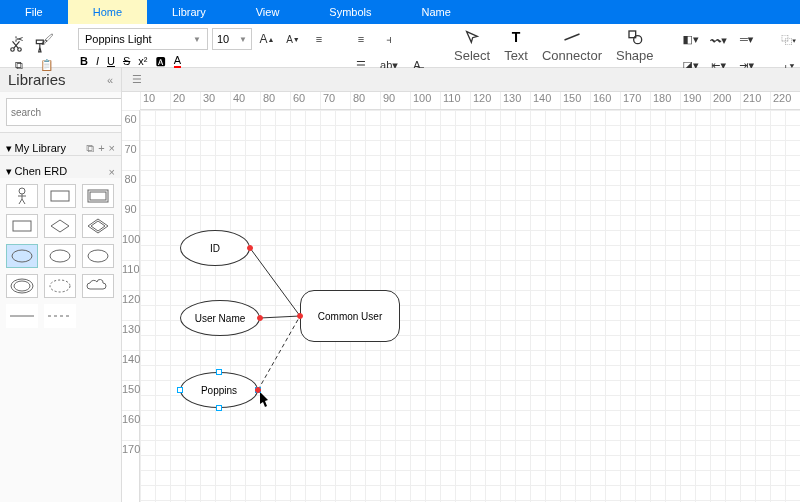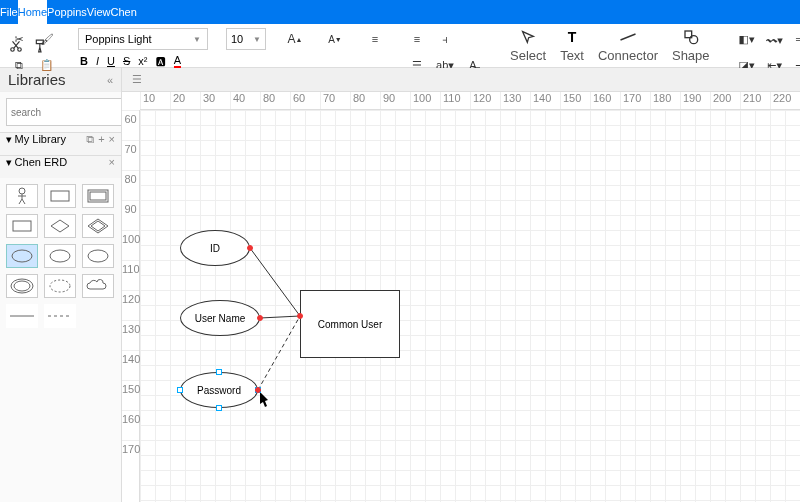--- a/index.html
+++ b/index.html
@@ -5,7 +5,7 @@
 *{margin:0;padding:0;box-sizing:border-box;font-family:Arial,sans-serif;font-size:11px}
 body{width:800px;height:502px;overflow:hidden;background:#fff}
 .menubar{height:24px;background:#0078f0;display:flex;align-items:center;color:#fff}
-.menu-item{padding:0 0;height:100%;display:flex;align-items:center;cursor:pointer}
+.menu-item{padding:0 25px;height:100%;display:flex;align-items:center;cursor:pointer}
 .menu-item.active{background:#ffffff;color:#0078f0}
 .ribbon{height:44px;border-bottom:1px solid #ddd;display:flex;align-items:center;padding:0 6px;gap:4px}
 .icon-btn{width:22px;height:22px;display:flex;align-items:center;justify-content:center;cursor:pointer;color:#333}

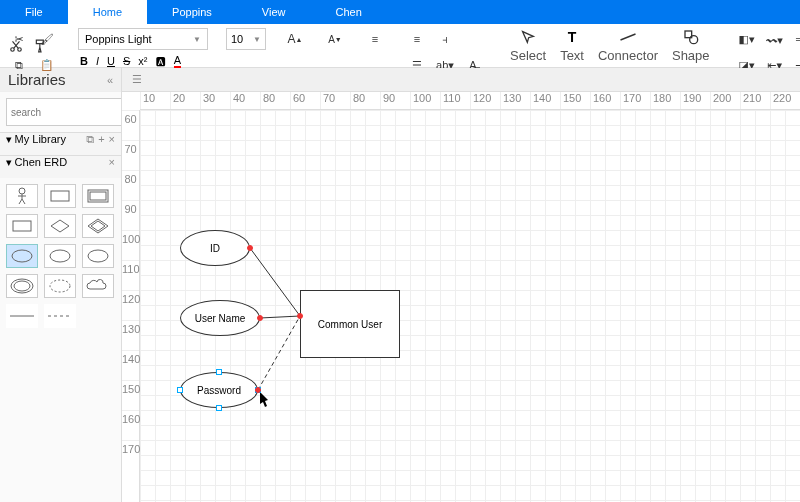--- a/index.html
+++ b/index.html
@@ -6,7 +6,7 @@
 body{width:800px;height:502px;overflow:hidden;background:#fff}
 .menubar{height:24px;background:#0078f0;display:flex;align-items:center;color:#fff}
 .menu-item{padding:0 25px;height:100%;display:flex;align-items:center;cursor:pointer}
-.menu-item.active{background:#ffffff;color:#0078f0}
+.menu-item.active{background:#fef9c3;color:#0078f0}
 .ribbon{height:44px;border-bottom:1px solid #ddd;display:flex;align-items:center;padding:0 6px;gap:4px}
 .icon-btn{width:22px;height:22px;display:flex;align-items:center;justify-content:center;cursor:pointer;color:#333}
 .vsep{width:1px;height:30px;background:#e0e0e0;margin:0 4px}

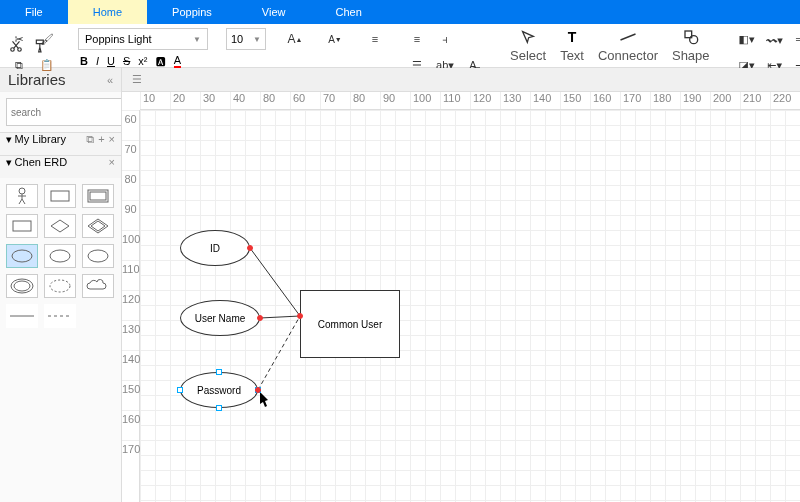--- a/index.html
+++ b/index.html
@@ -53,7 +53,7 @@
 <div class="menubar" id="menubar">
     <div class="menu-item">File</div>
     <div class="menu-item active">Home</div>
-    <div class="menu-item">Poppins</div>
+    <div class="menu-item">Library</div>
     <div class="menu-item">View</div>
     <div class="menu-item">Chen</div>
   </div>

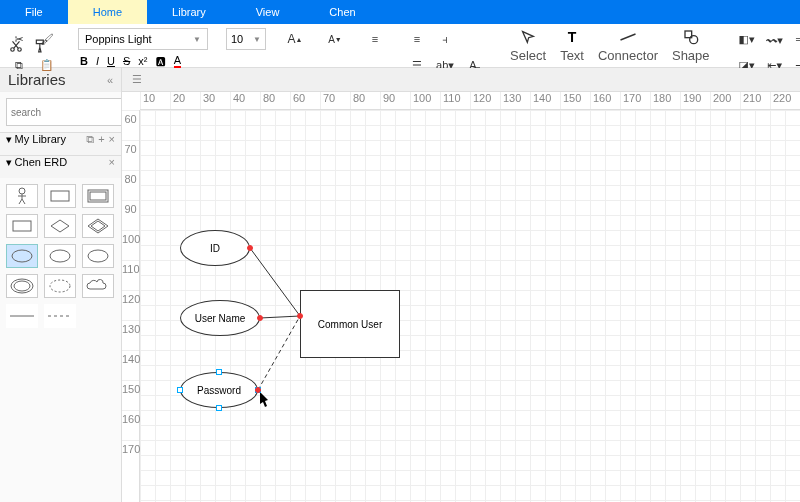--- a/index.html
+++ b/index.html
@@ -55,6 +55,7 @@
     <div class="menu-item active">Home</div>
     <div class="menu-item">Library</div>
     <div class="menu-item">View</div>
+    <div class="menu-item">Symbols</div>
     <div class="menu-item">Chen</div>
   </div>
 

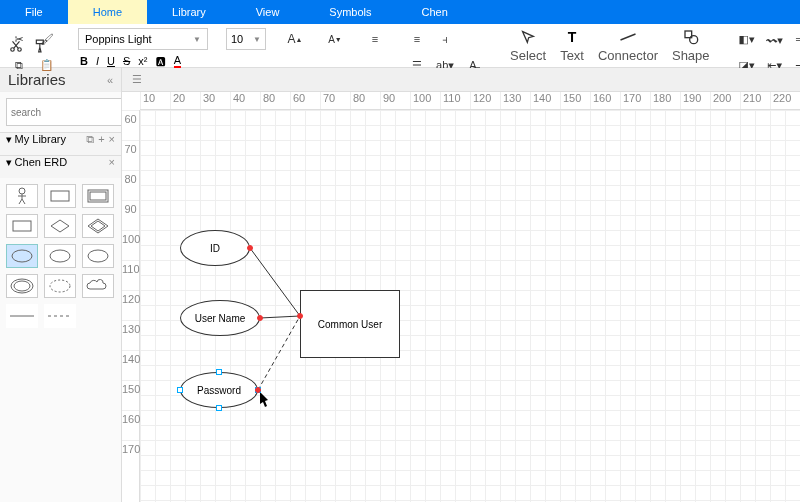--- a/index.html
+++ b/index.html
@@ -56,7 +56,7 @@
     <div class="menu-item">Library</div>
     <div class="menu-item">View</div>
     <div class="menu-item">Symbols</div>
-    <div class="menu-item">Chen</div>
+    <div class="menu-item">Name</div>
   </div>
 
 <div class="ribbon">

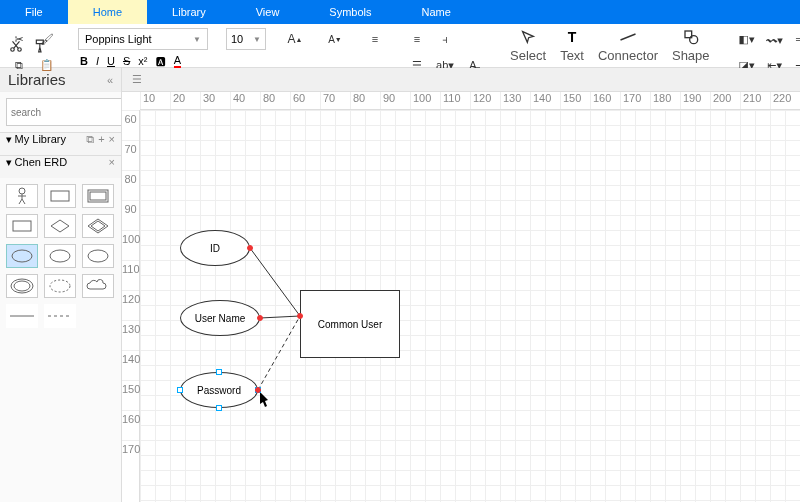--- a/index.html
+++ b/index.html
@@ -88,7 +88,7 @@
   </div>
   <div class="vsep"></div>
   <div style="display:flex;flex-direction:column;gap:4px">
-    <div style="display:flex;gap:18px;align-items:center">
+    <div style="display:flex;gap:4px;align-items:center">
       <div class="font-sel">
           <span>Poppins Light</span>
           <span class="dd">▼</span>

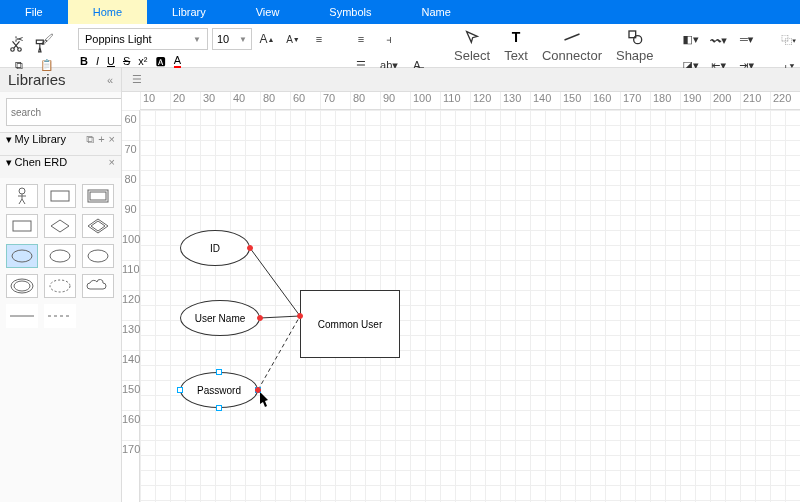--- a/index.html
+++ b/index.html
@@ -23,7 +23,7 @@
 .search-row{padding:6px;display:flex;gap:4px}
 .search-in{flex:1;height:20px;border:1px solid #ccc;padding:13px 4px;font-size:10px}
 .section{border-top:1px solid #ddd}
-.section-hdr{height:22px;display:flex;align-items:flex-start;padding:0 6px;background:#f5f5f5;justify-content:space-between}
+.section-hdr{height:22px;display:flex;align-items:flex-end;padding:0 6px;background:#f5f5f5;justify-content:space-between}
 .section-hdr .icons{display:flex;gap:4px;color:#888}
 .hint-box{margin:8px;padding:8px;border:1px dashed #ccc;color:#999;font-size:10px;line-height:1.4}
 .shapes-grid{display:flex;flex-wrap:wrap;padding:6px;gap:6px}

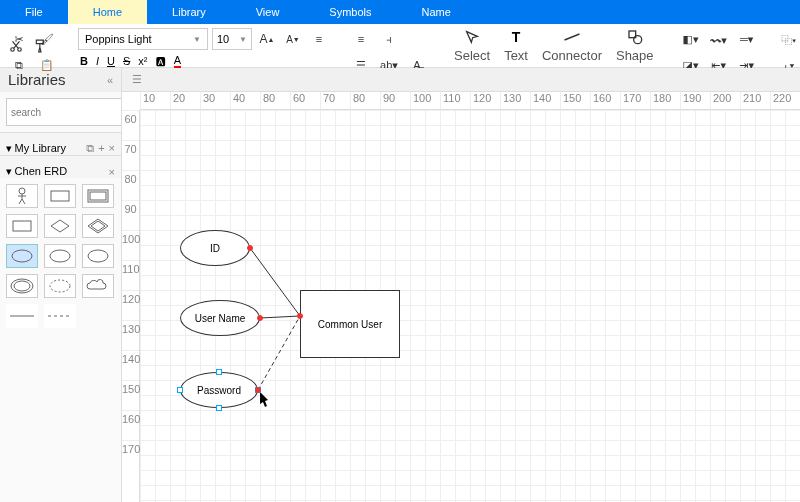--- a/index.html
+++ b/index.html
@@ -348,7 +348,7 @@
           <div class="handle" style="left: 115px; top: 277px;"></div>
           <div class="handle" style="left: 76px; top: 259px;"></div>
           <div class="handle" style="left: 76px; top: 295px;"></div>
-          <div class="node-rect" style="left: 160px; top: 180px; width: 100px; height: 68px;">Common User</div>
+          <div class="node-rect" style="left: 160px; top: 180px; width: 100px; height: 52px; border-radius: 14px;">Common User</div>
           <div class="handle r" style="left: 107px; top: 135px;"></div>
           <div class="handle r" style="left: 117px; top: 205px;"></div>
           <div class="handle r" style="left: 157px; top: 203px;"></div>

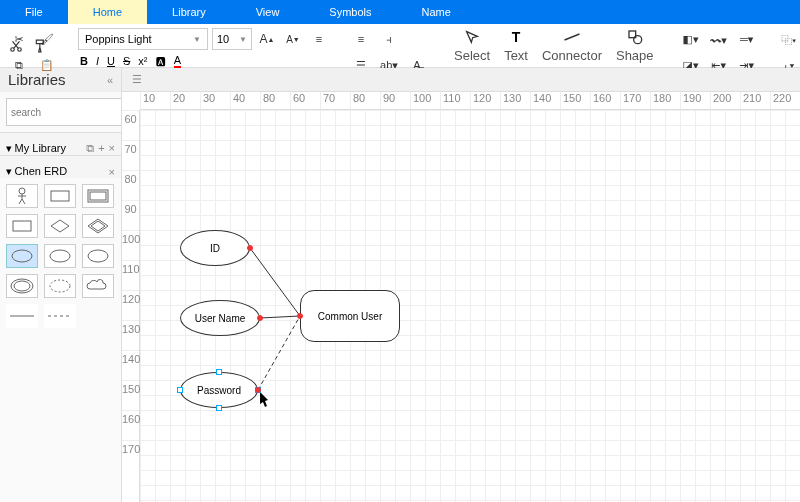--- a/index.html
+++ b/index.html
@@ -343,7 +343,7 @@
           </svg>
       <div class="node-ellipse" style="left: 40px; top: 120px; width: 70px; height: 36px;">ID</div>
           <div class="node-ellipse" style="left: 40px; top: 190px; width: 80px; height: 36px;">User Name</div>
-          <div class="node-ellipse" style="left: 40px; top: 262px; width: 78px; height: 36px;">Password</div>
+          <div class="node-ellipse" style="left: 40px; top: 262px; width: 78px; height: 36px;">Poppins</div>
           <div class="handle" style="left: 37px; top: 277px;"></div>
           <div class="handle" style="left: 115px; top: 277px;"></div>
           <div class="handle" style="left: 76px; top: 259px;"></div>

